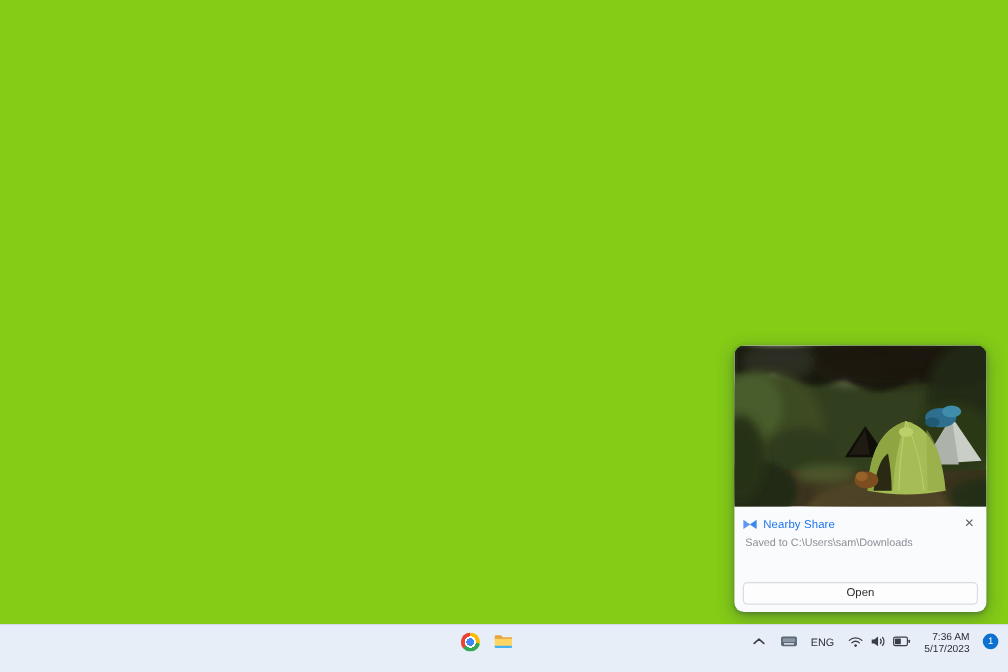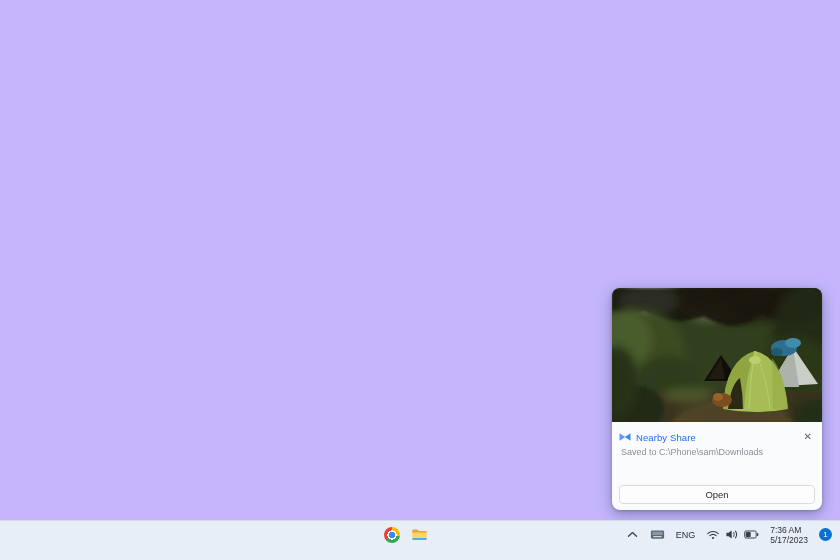--- a/index.html
+++ b/index.html
@@ -8,7 +8,7 @@
 
   .desktop {
     position:relative; width:840px; height:560px;
-    background:#c4b5fd;
+    background:#84cc16;
   }
 
   

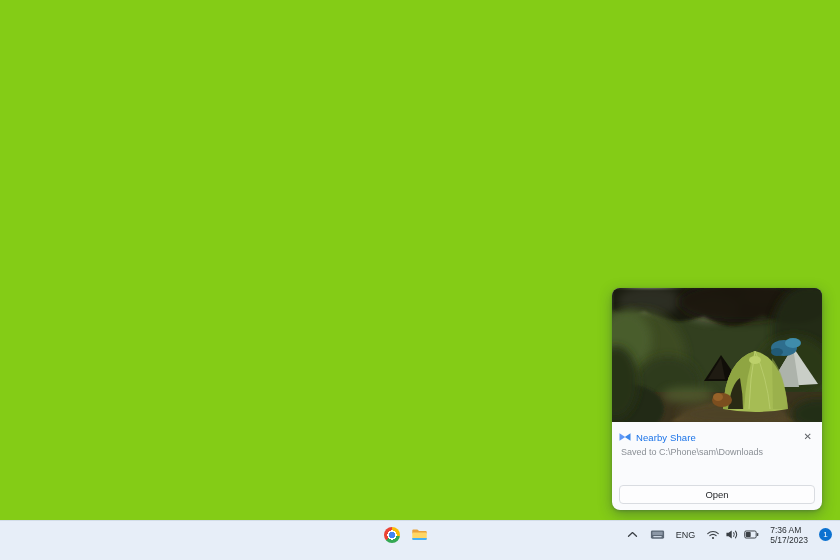--- a/index.html
+++ b/index.html
@@ -156,7 +156,7 @@
         <span class="ns-name">Nearby Share</span>
         <button class="close-btn">✕</button>
       </div>
-      <div class="notif-subtitle">Saved to C:\Phone\sam\Downloads</div>
+      <div class="notif-subtitle">Saved to C:\Users\sam\Downloads</div>
       <button class="open-btn">Open</button>
     </div>
   </div>

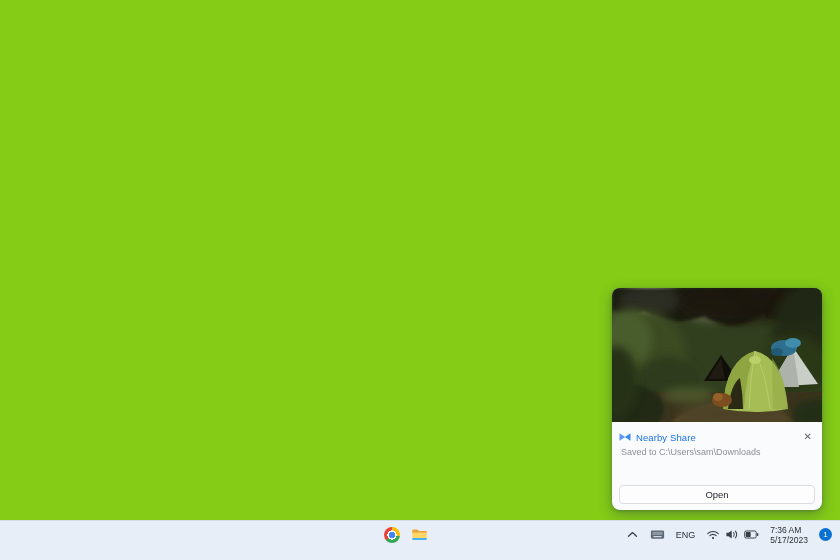--- a/index.html
+++ b/index.html
@@ -74,7 +74,7 @@
   .tray-lang { font-size:9px; color:#2b2f33; }
   .sys-icons { display:flex; align-items:center; gap:5px; cursor:pointer; }
   .clock {
-    text-align:left; font-size:8.5px; line-height:10px; color:#2b2f33; cursor:pointer;
+    text-align:right; font-size:8.5px; line-height:10px; color:#2b2f33; cursor:pointer;
   }
   .notif-badge {
     width:13px; height:13px; border-radius:50%;

